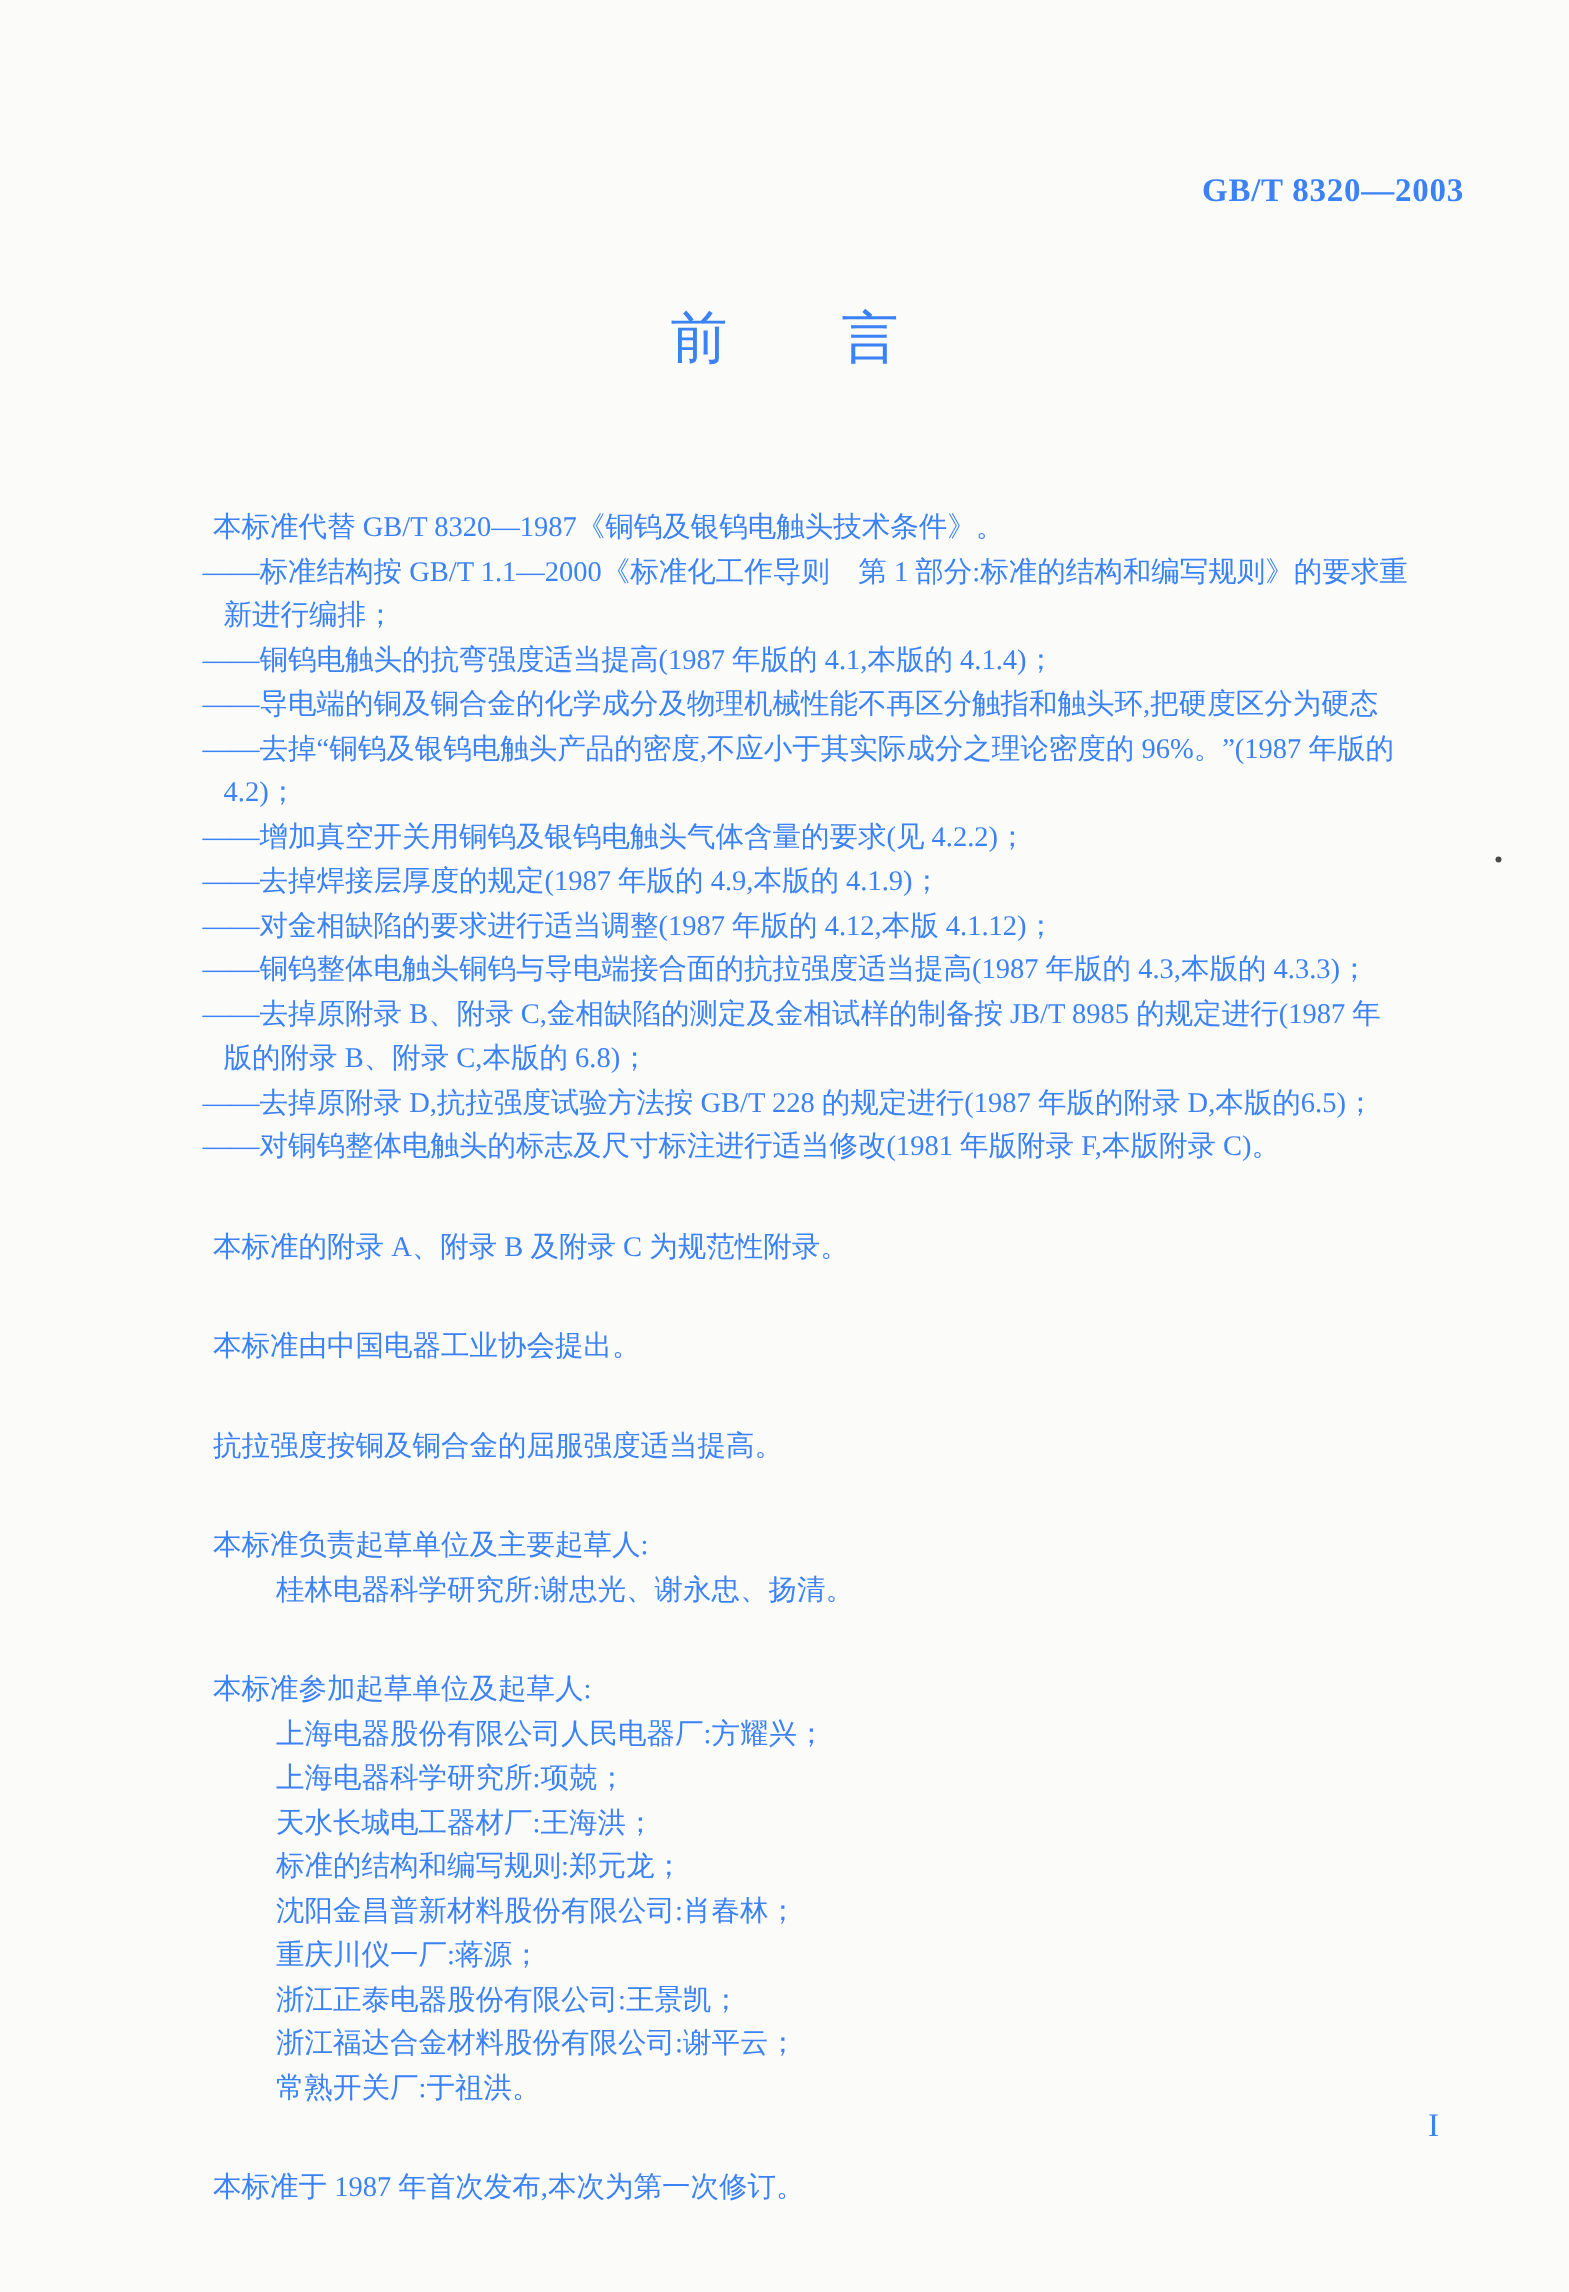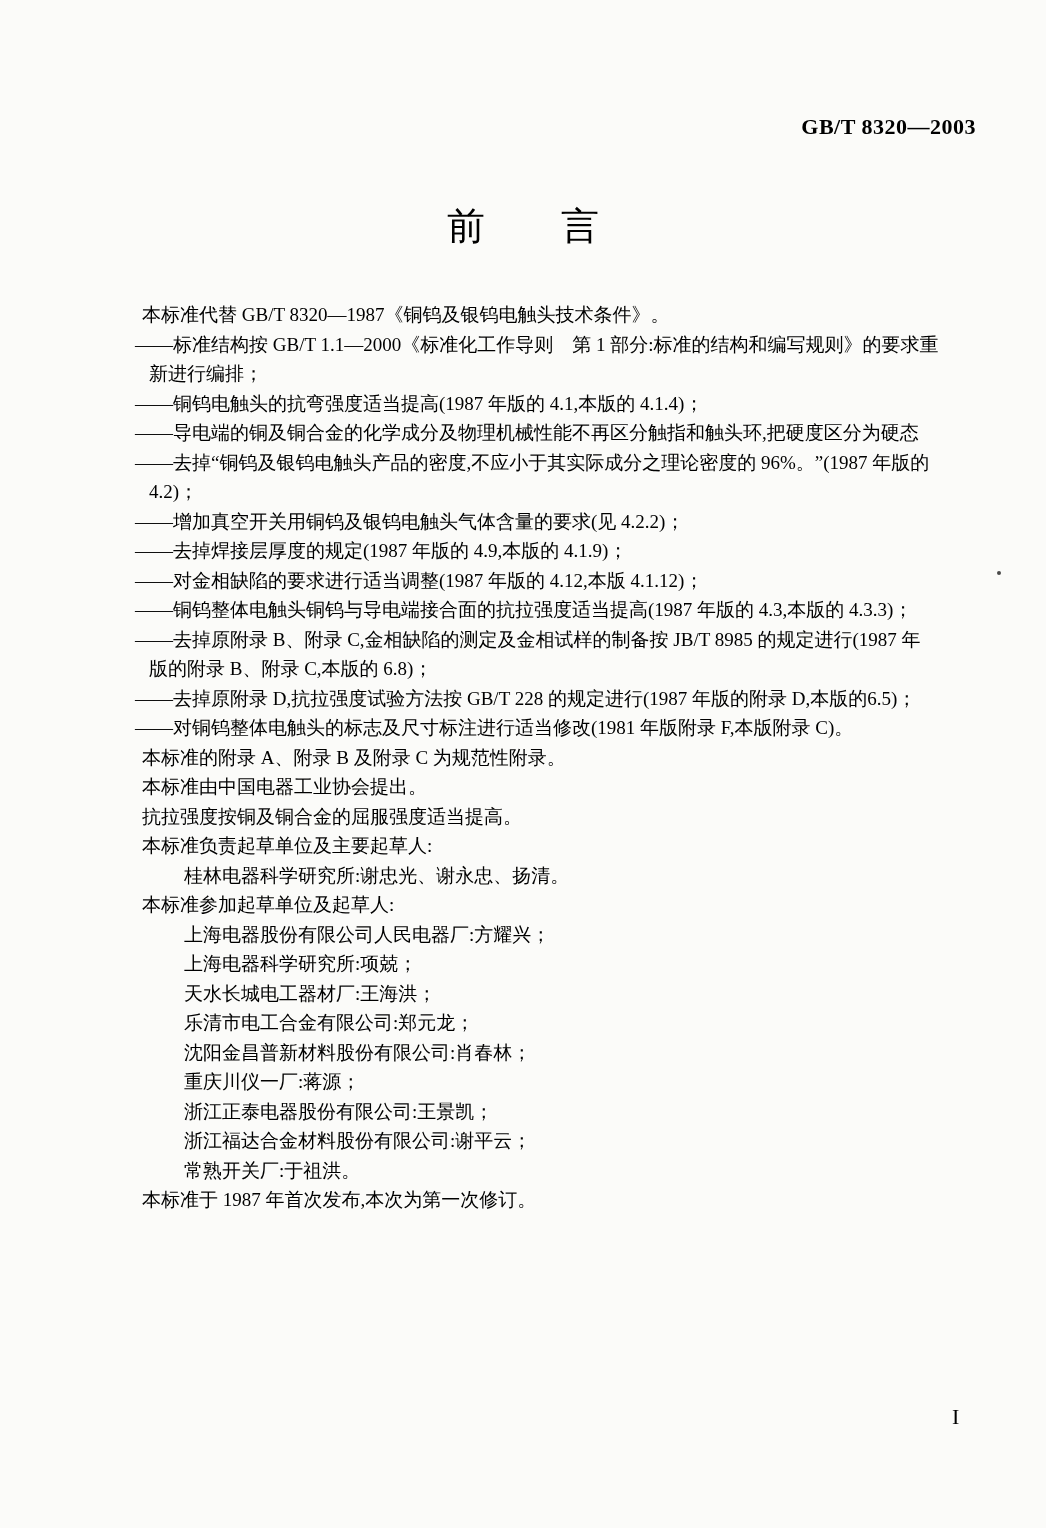--- a/index.html
+++ b/index.html
@@ -13,7 +13,7 @@
     height: 1528px;
     margin: 0 auto;
     background: #fbfbf9;
-    color: #000000;
+    color: #3b82f6;
     font-family: "Liberation Serif", "DejaVu Serif", serif;
     overflow: hidden;
   }

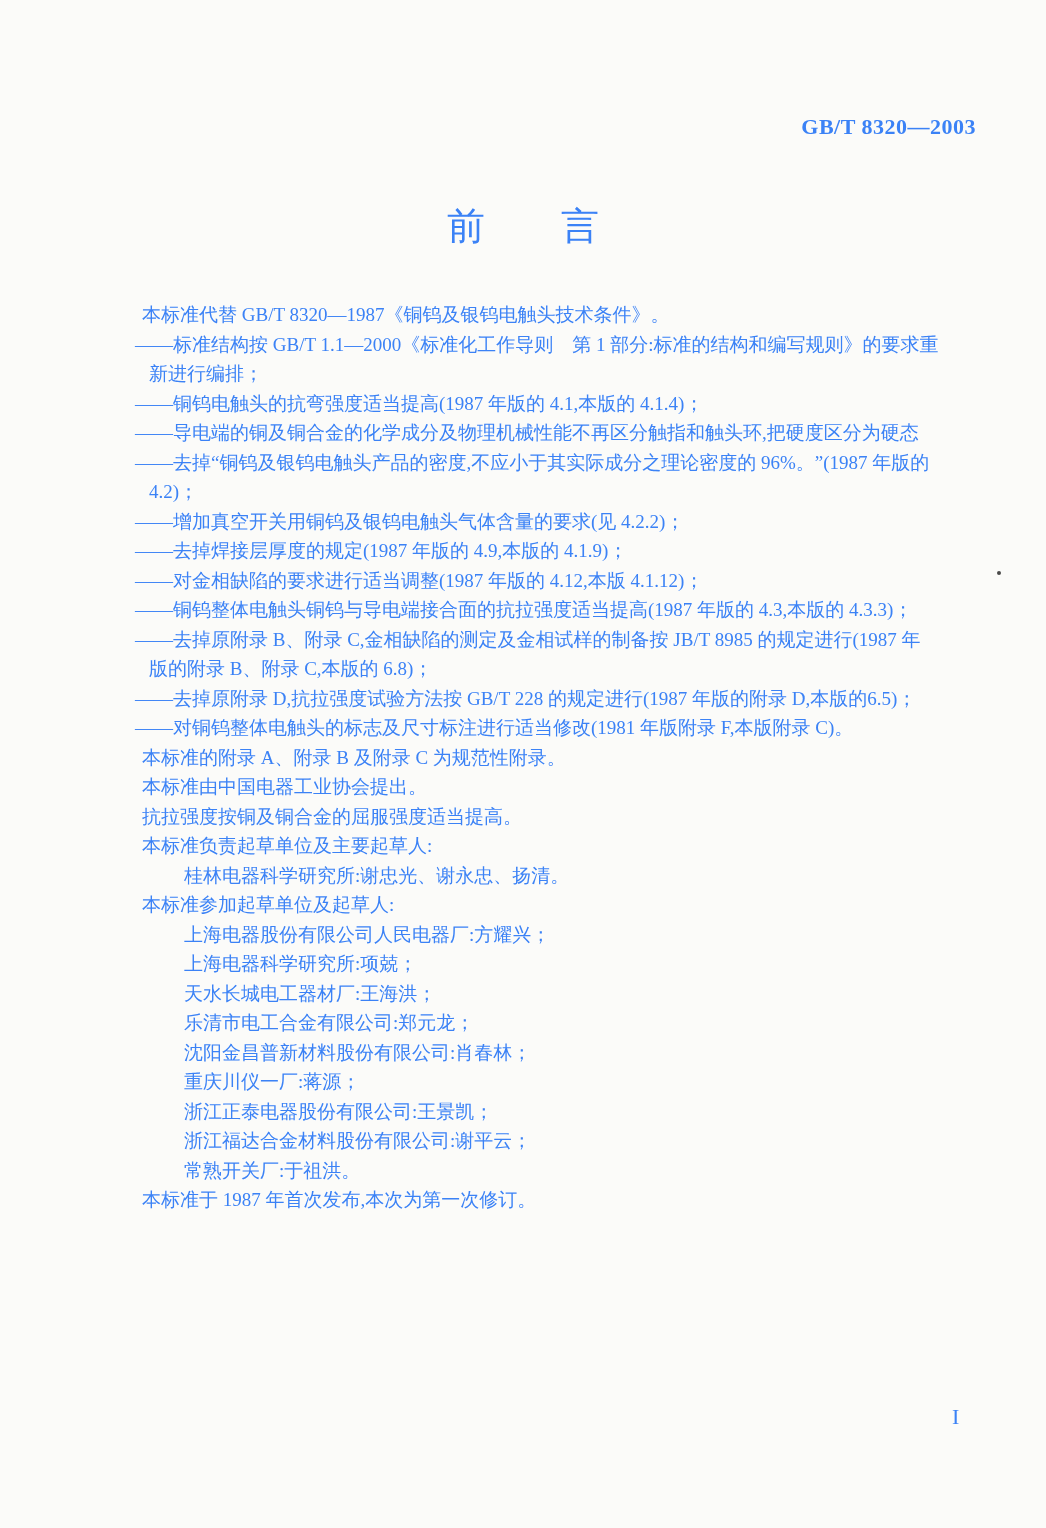--- a/index.html
+++ b/index.html
@@ -51,7 +51,7 @@
     padding: 0;
     white-space: nowrap;
   }
-  .line.para { margin-left: 0; }
+  .line.para { margin-left: 0; margin-top: 37px; }
   .line.dash { margin-left: -7px; }
   .line.cont { margin-left: 7px; }
   .line.sub  { margin-left: 42px; }

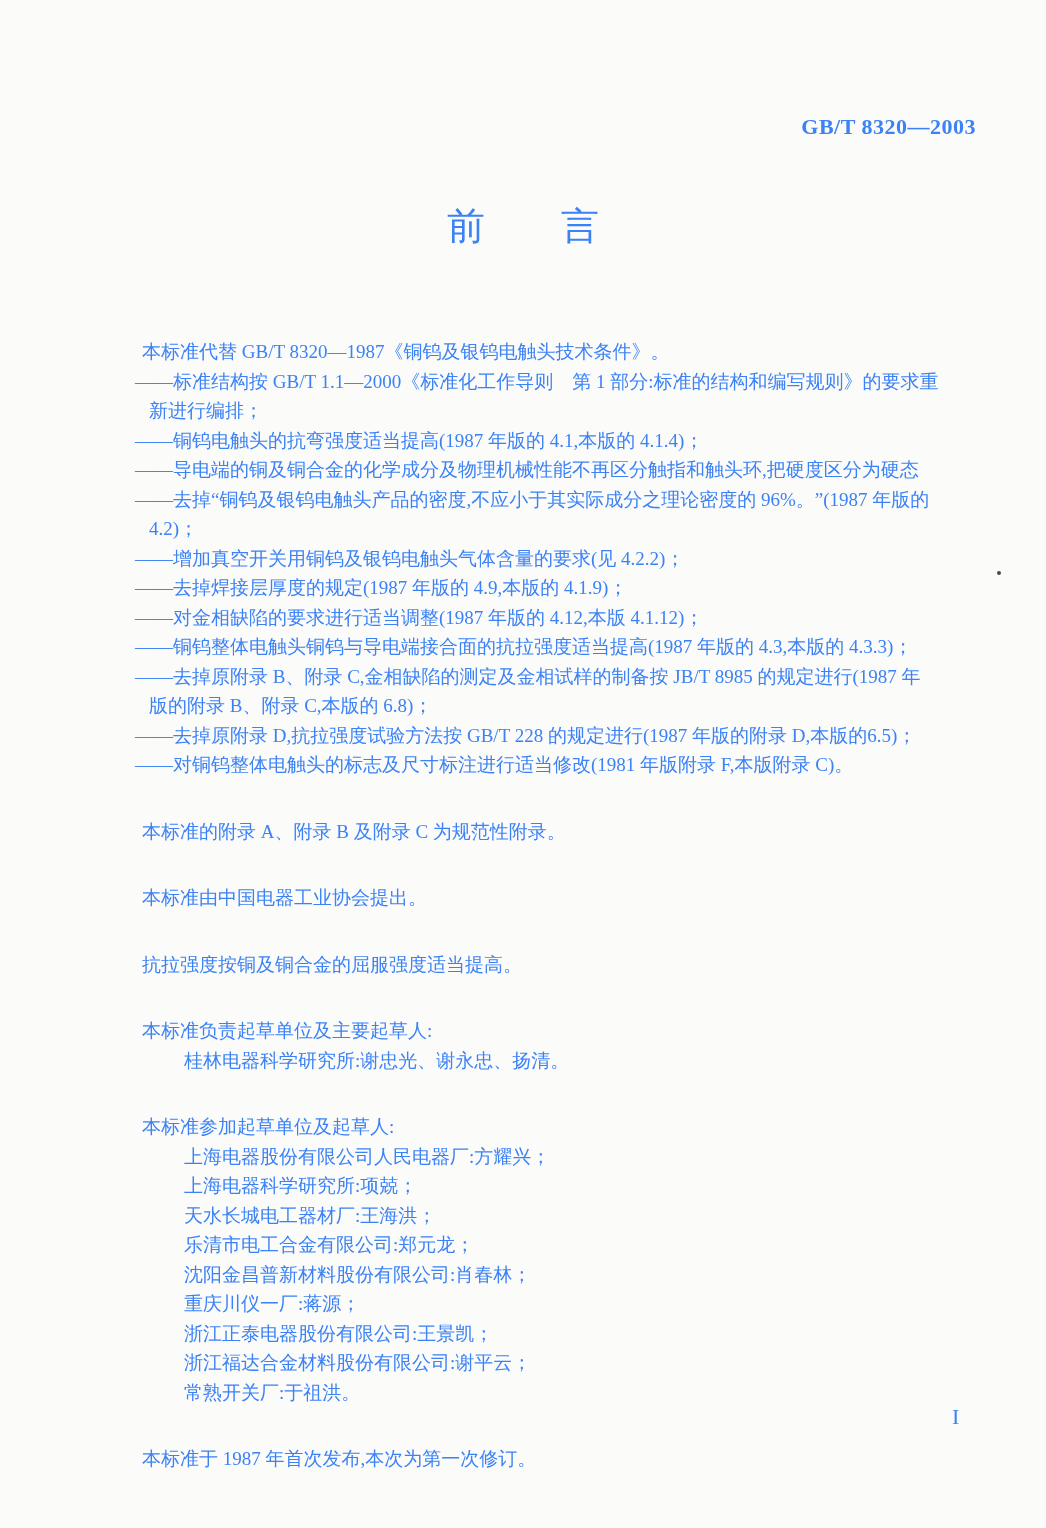--- a/index.html
+++ b/index.html
@@ -106,7 +106,7 @@
       <p class="line sub">上海电器股份有限公司人民电器厂:方耀兴；</p>
       <p class="line sub">上海电器科学研究所:项兢；</p>
       <p class="line sub">天水长城电工器材厂:王海洪；</p>
-      <p class="line sub">乐清市电工合金有限公司:郑元龙；</p>
+      <p class="line sub">标准的结构和编写规则:郑元龙；</p>
       <p class="line sub">沈阳金昌普新材料股份有限公司:肖春林；</p>
       <p class="line sub">重庆川仪一厂:蒋源；</p>
       <p class="line sub">浙江正泰电器股份有限公司:王景凯；</p>

